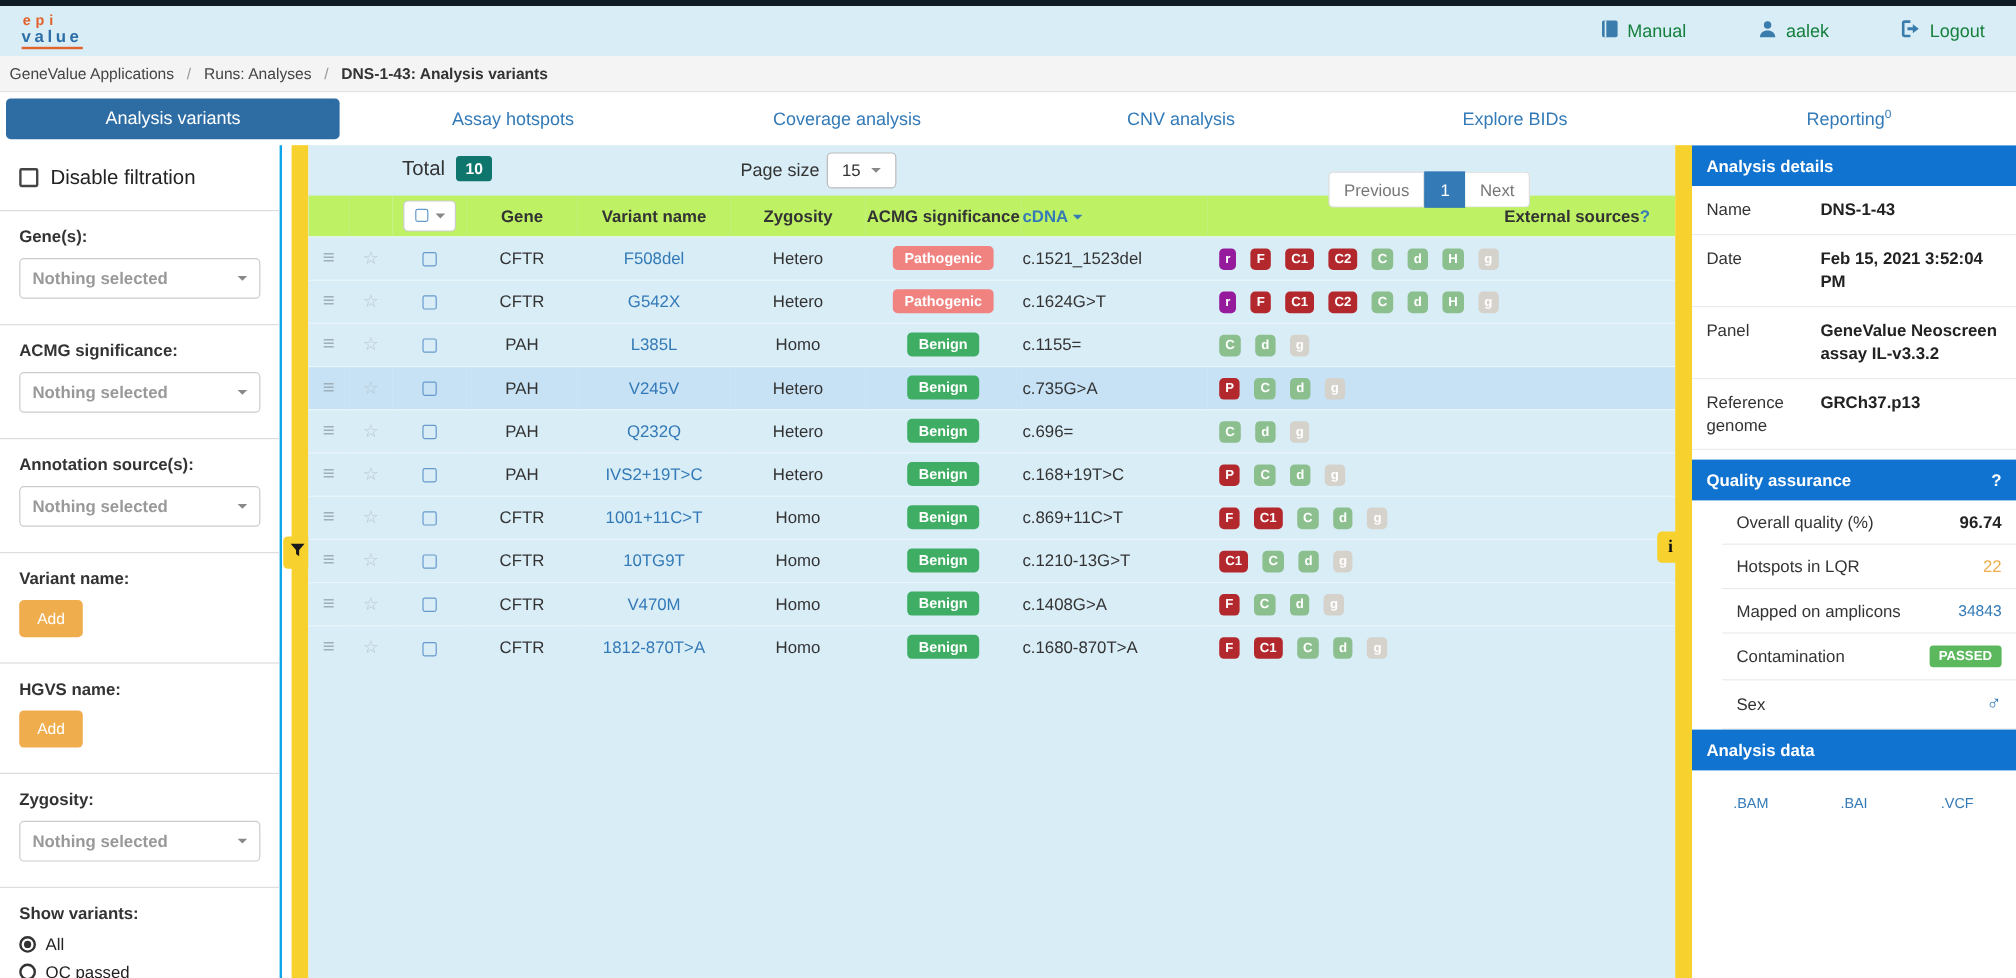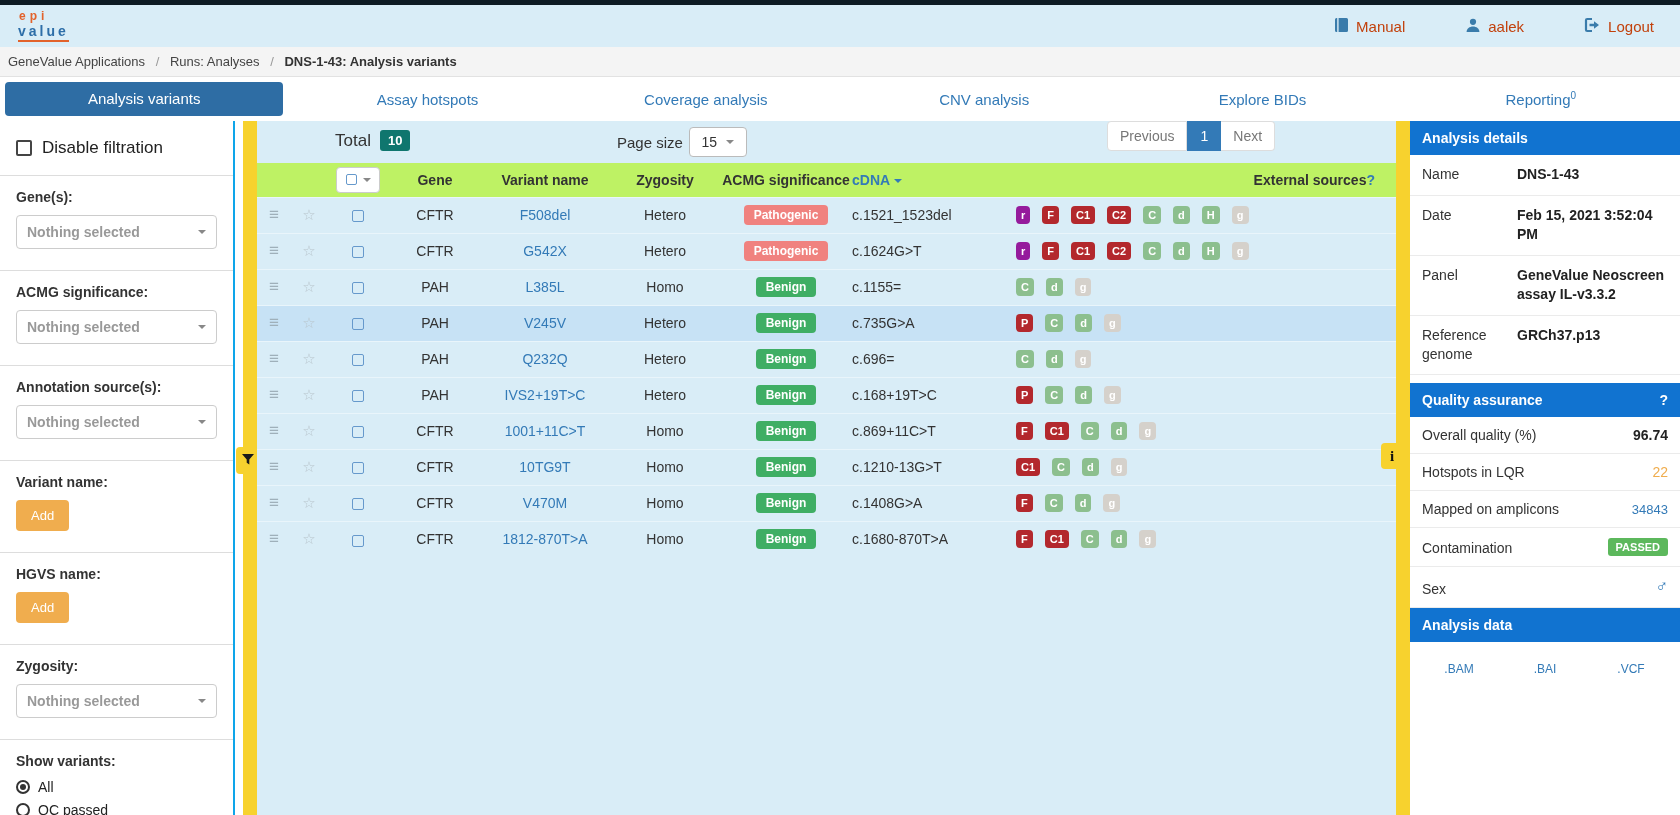--- a/index.html
+++ b/index.html
@@ -14,7 +14,7 @@
   .logo-top { color:#e2622b; font-size:12px; font-weight:bold; letter-spacing:4px; margin-left:1px; }
   .logo-bottom { color:#2d6ea8; font-size:14px; font-weight:bold; letter-spacing:3px; display:inline-block; border-bottom:2px solid #e2622b; padding-bottom:1px; }
   .topbar-right { display:flex; align-items:center; gap:60px; }
-  .topbar-link { display:flex; align-items:center; gap:7px; color:#c2410c; font-size:15px; text-decoration:none; cursor:pointer; }
+  .topbar-link { display:flex; align-items:center; gap:7px; color:#15803d; font-size:15px; text-decoration:none; cursor:pointer; }
 
   .breadcrumb { height:30px; line-height:29px; background:#f4f4f4; border-bottom:1px solid #e2e2e2; padding-left:8px; font-size:13px; color:#444; }
   .breadcrumb .sep { color:#999; margin:0 7px; }

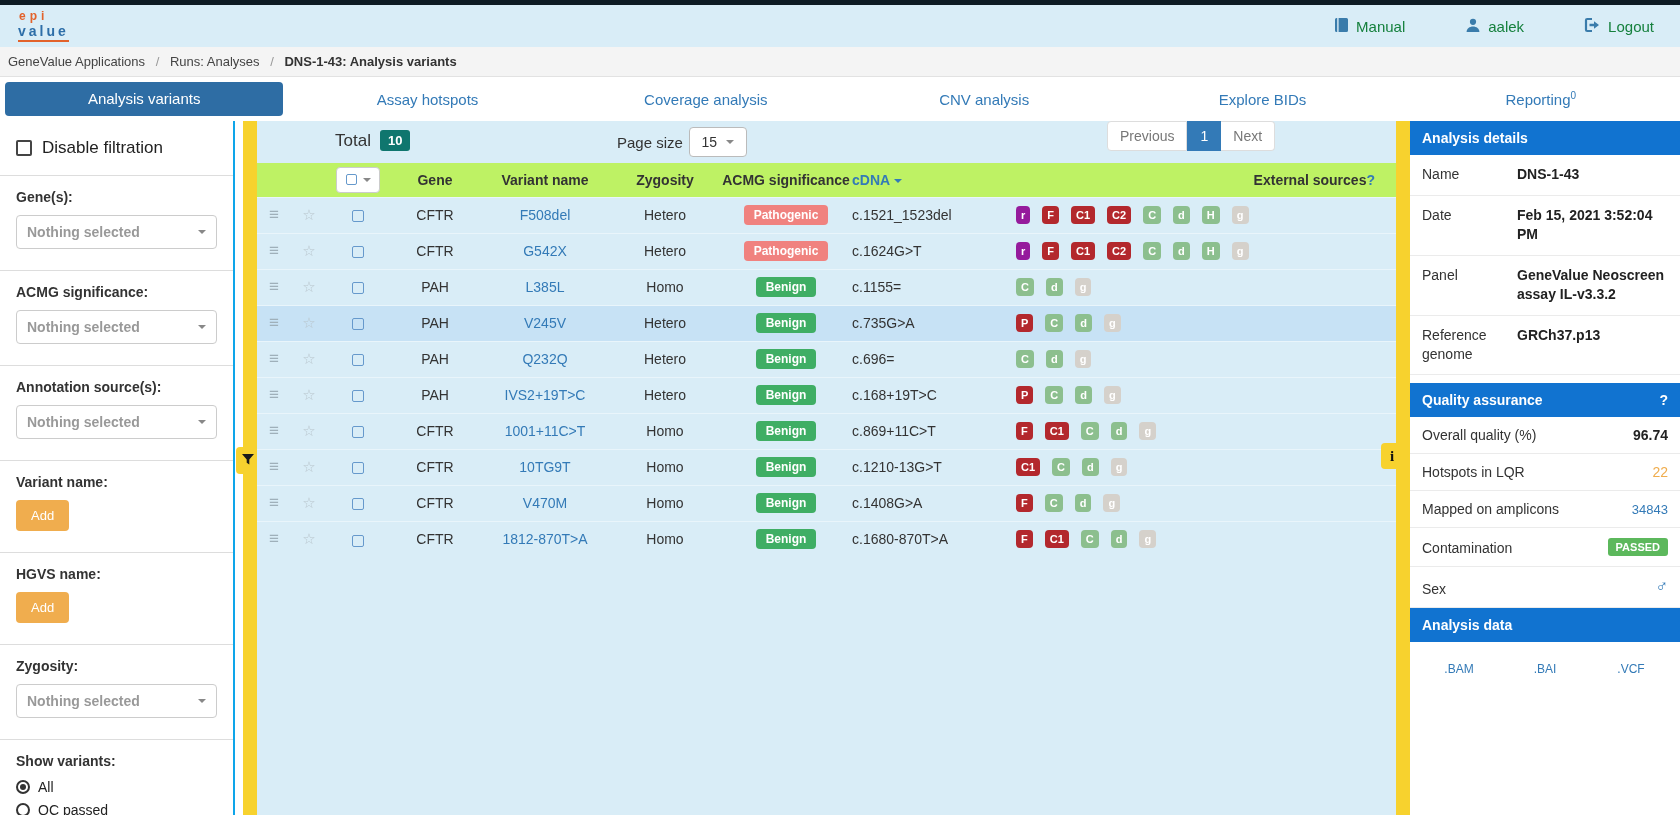--- a/index.html
+++ b/index.html
@@ -51,7 +51,7 @@
   .total-badge { background:#0f766e; color:#fff; font-size:13px; font-weight:bold; border-radius:3px; padding:3px 8px; }
   .page-group { position:absolute; left:360px; top:6px; display:flex; align-items:center; gap:6px; font-size:15px; color:#333; }
   .ps-select { width:58px; height:30px; background:#fff; border:1px solid #bbb; border-radius:4px; display:flex; align-items:center; justify-content:center; gap:9px; font-size:14px; color:#333; cursor:pointer; }
-  .pager { position:absolute; left:850px; top:0; display:flex; }
+  .pager { position:absolute; left:850px; top:22px; display:flex; }
   .pg-btn { height:30px; padding:0 12px; background:#fff; border:1px solid #ddd; font-size:14px; color:#777; display:flex; align-items:center; cursor:pointer; font-family:inherit; }
   .pg-btn.first { border-radius:4px 0 0 4px; }
   .pg-btn.last { border-radius:0 4px 4px 0; border-left:none; }

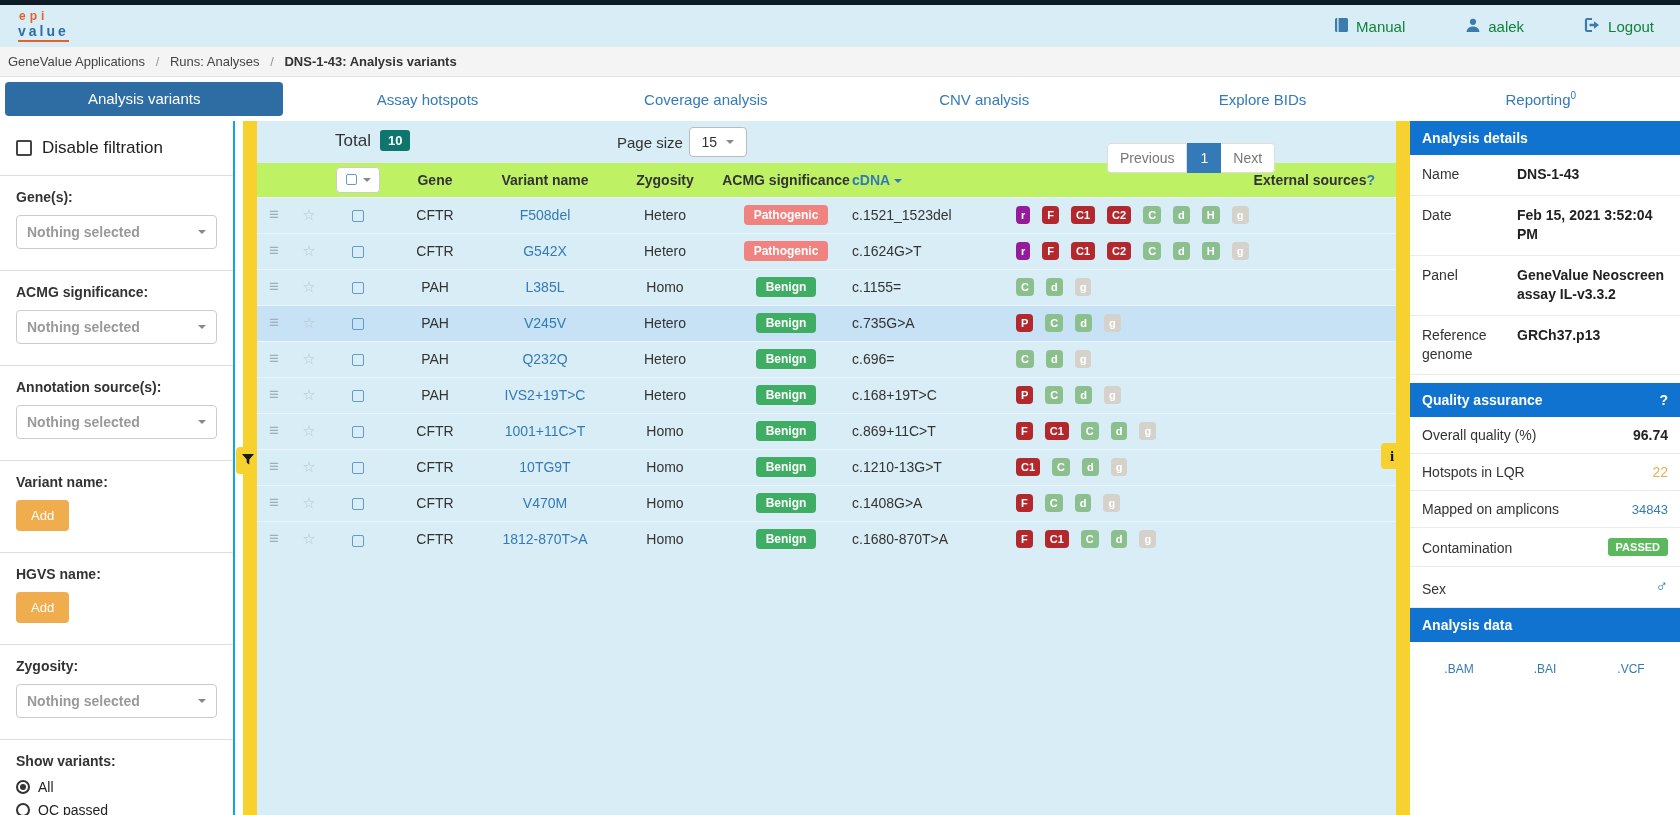--- a/index.html
+++ b/index.html
@@ -95,7 +95,7 @@
   .kv-row { display:flex; padding:10px 12px; border-bottom:1px solid #ebebeb; font-size:14px; }
   .kv-label { width:95px; color:#333; flex-shrink:0; line-height:1.35; }
   .kv-value { font-weight:bold; color:#222; flex:1; line-height:1.4; }
-  .qa-row { display:flex; justify-content:space-between; align-items:flex-end; padding:10px 12px; border-bottom:1px solid #ebebeb; font-size:14px; color:#333; }
+  .qa-row { display:flex; justify-content:space-between; align-items:center; padding:10px 12px; border-bottom:1px solid #ebebeb; font-size:14px; color:#333;margin-left:25px; }
   .qa-value.bold { font-weight:bold; color:#222; }
   .qa-value.orange { color:#f0ad4e; }
   .qa-value.blue { color:#337ab7; font-size:13px; }

